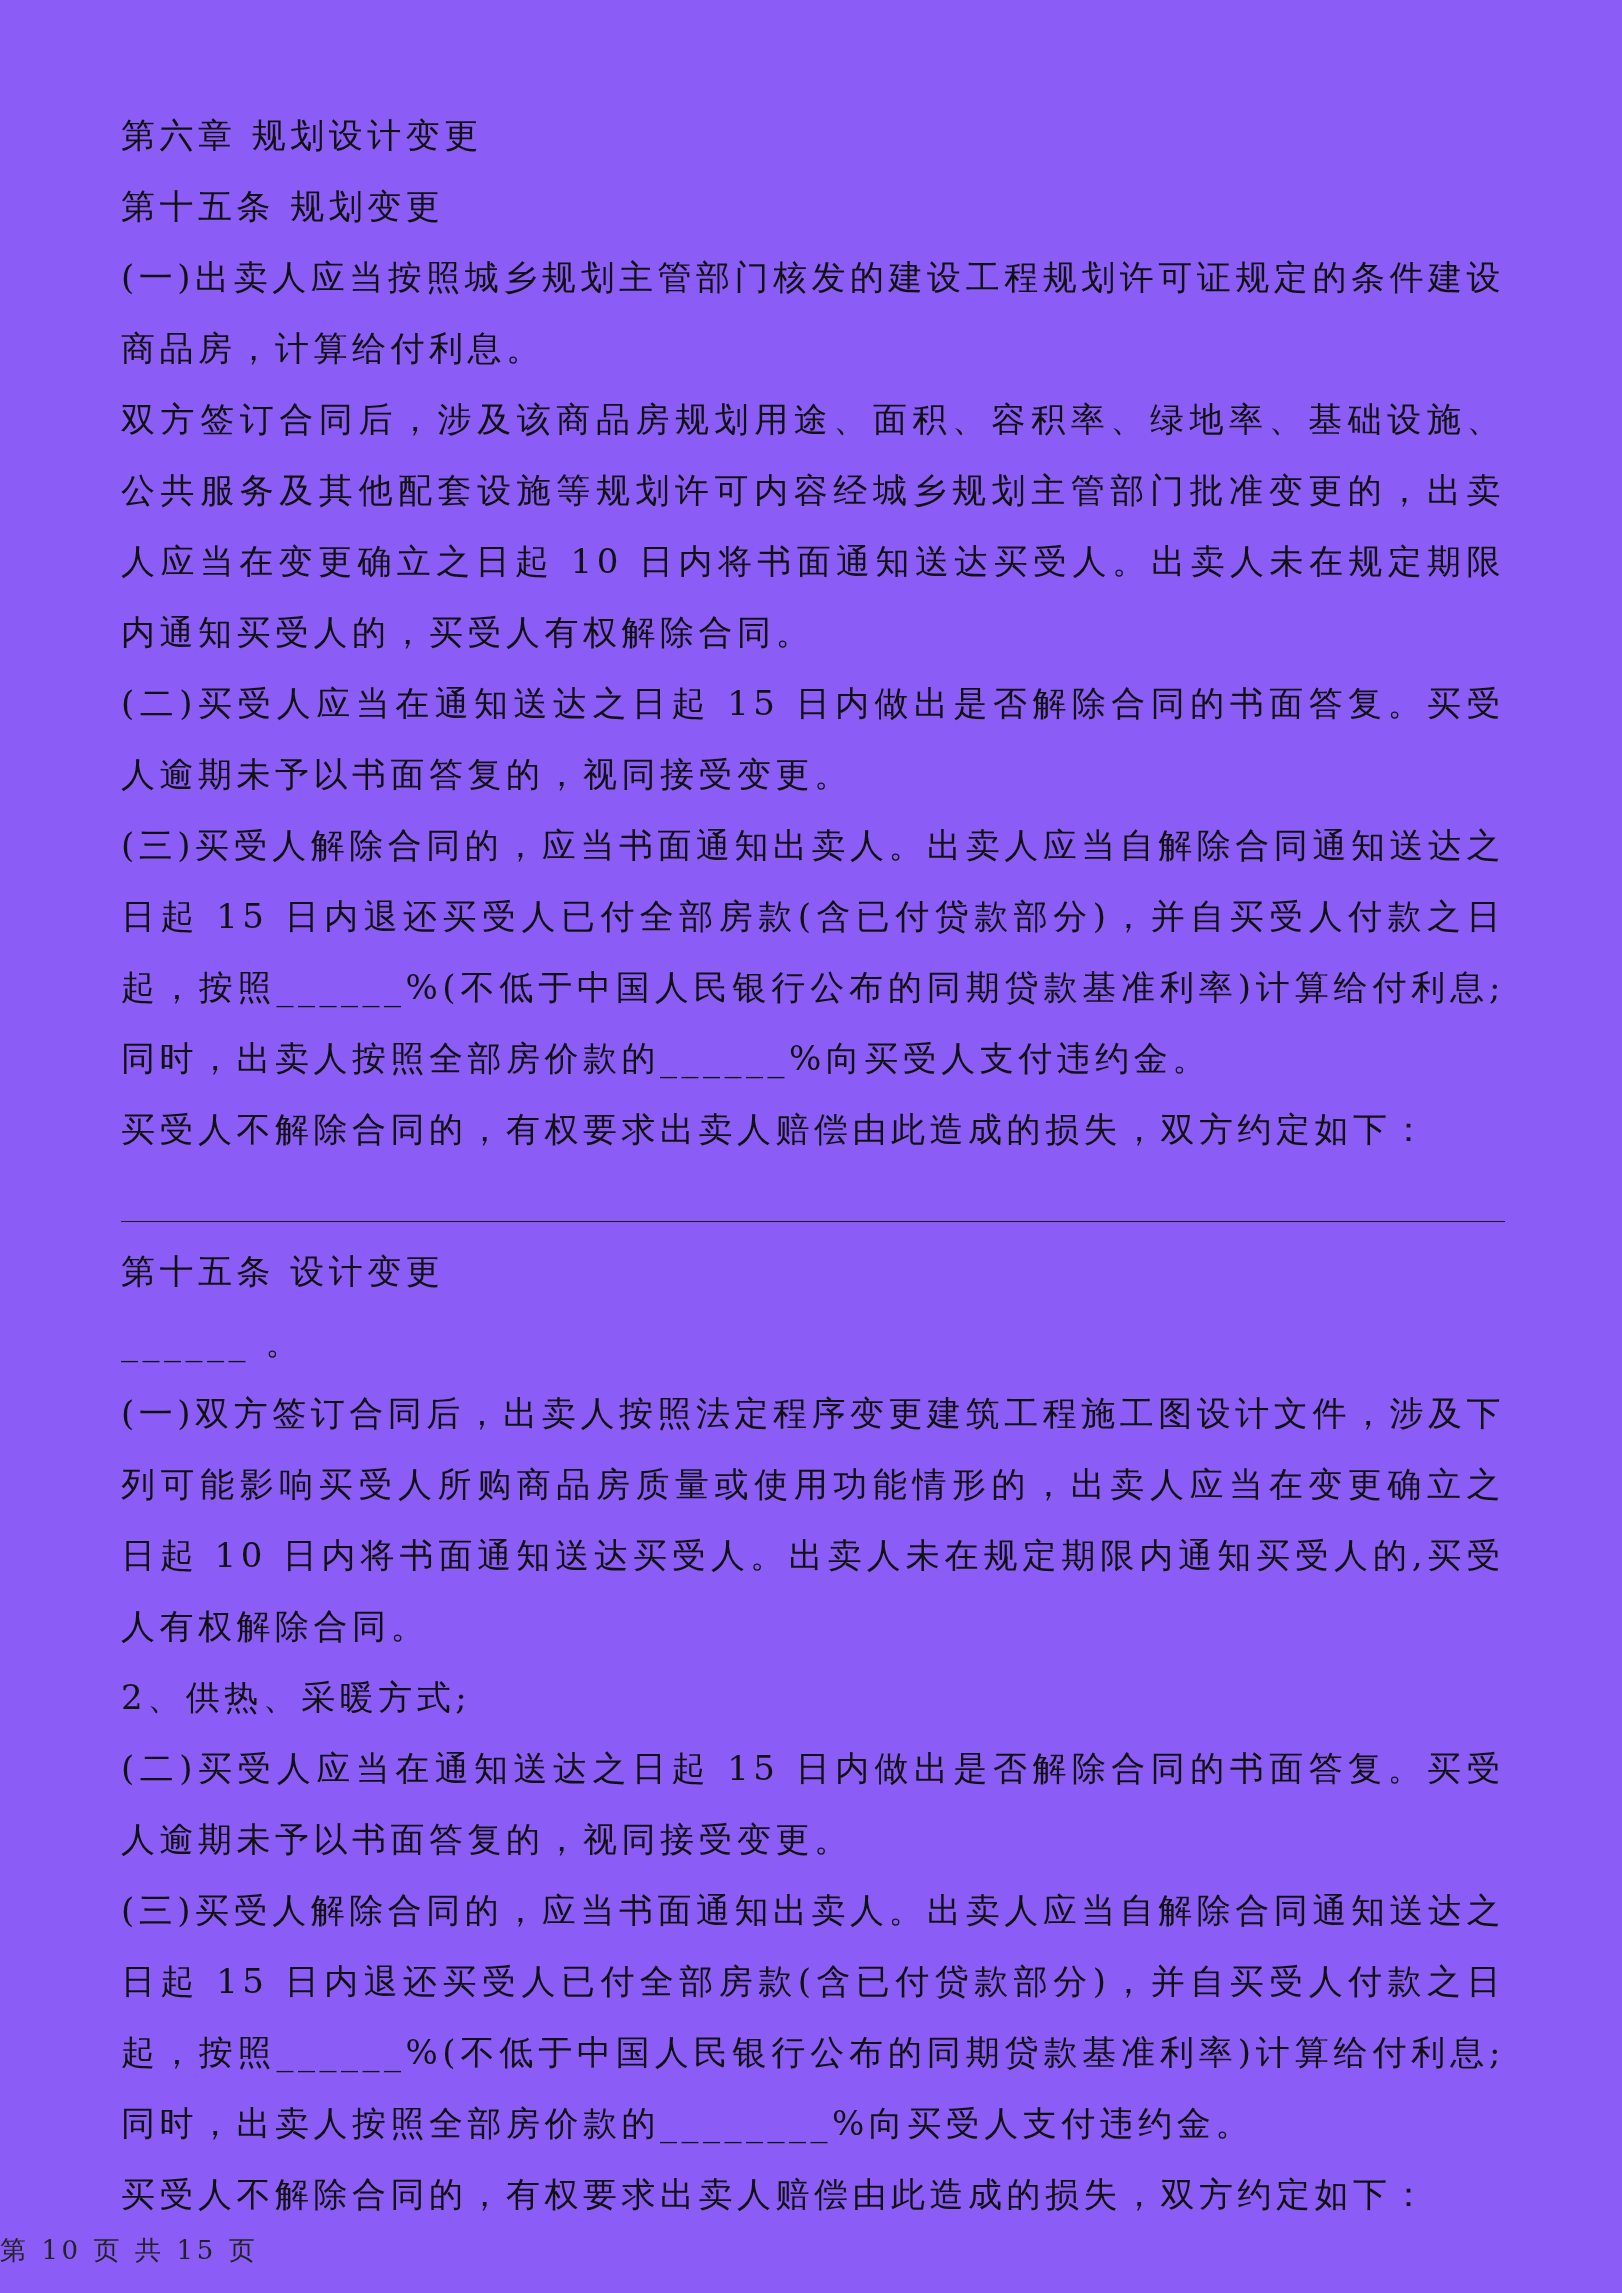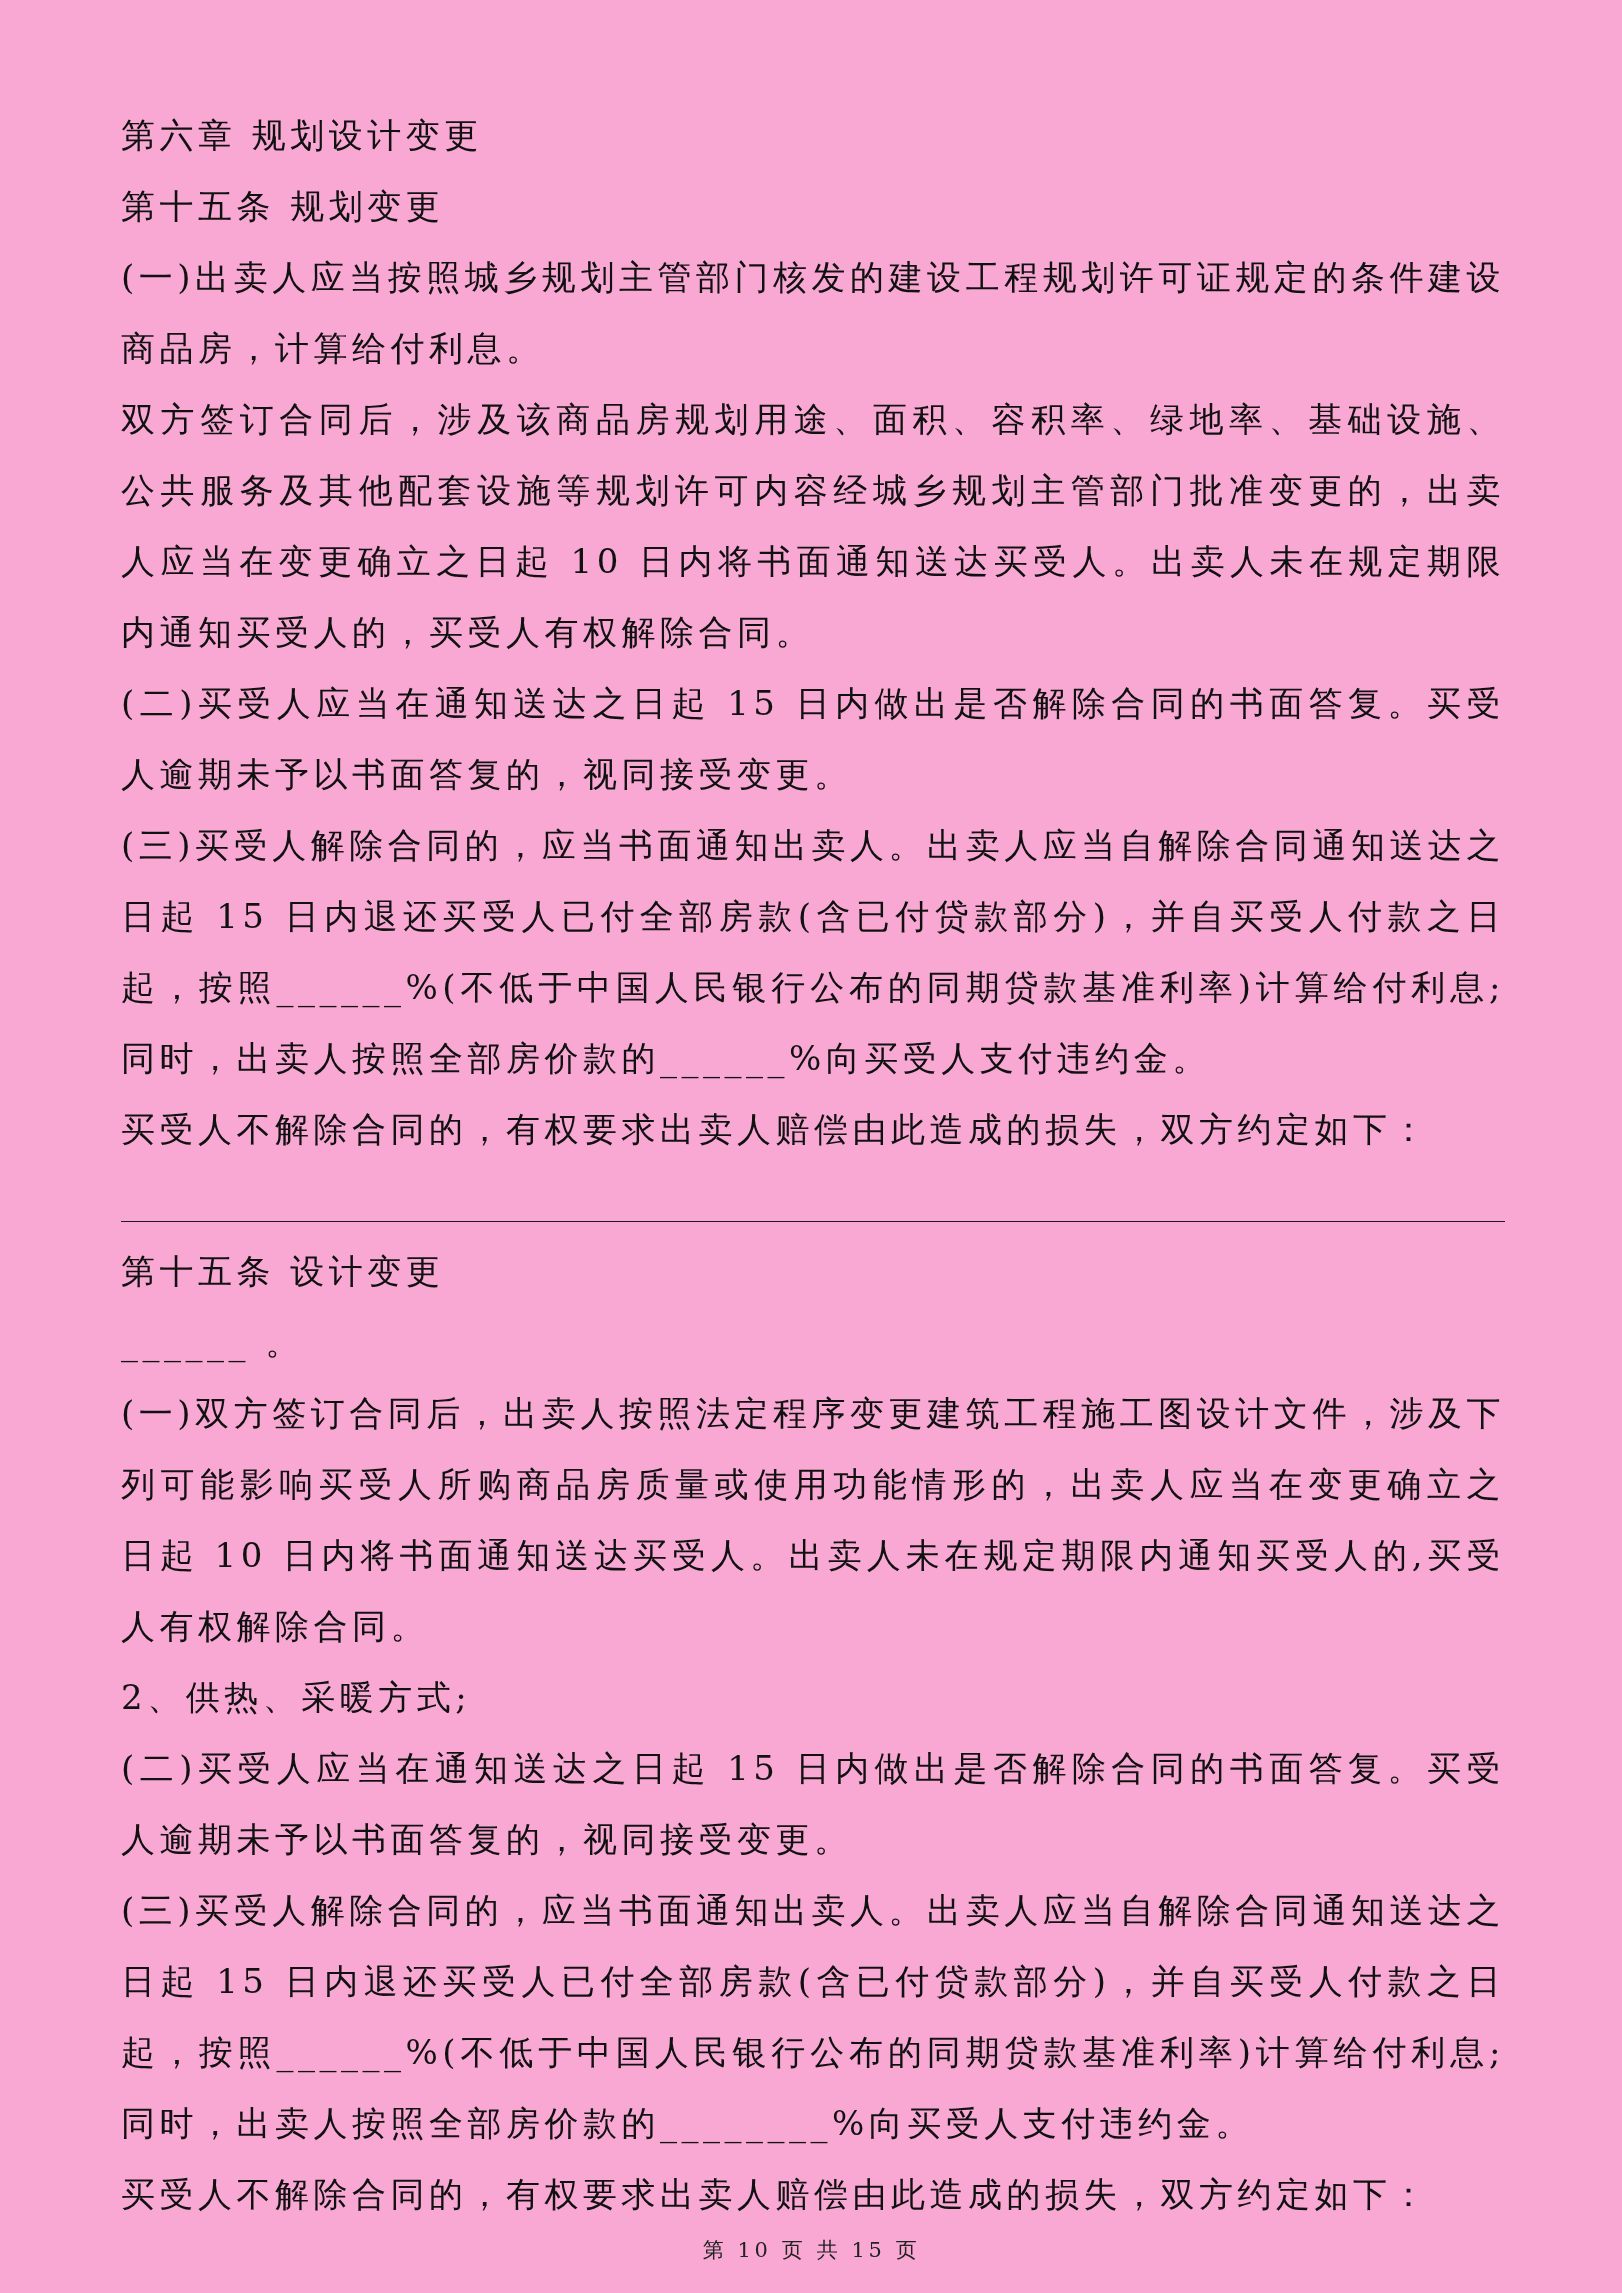--- a/index.html
+++ b/index.html
@@ -16,7 +16,7 @@
   .page {
     position: absolute;
     inset: 0;
-    background: #f9a8d4;
+    background: #8b5cf6;
   }
   .content {
     position: absolute;

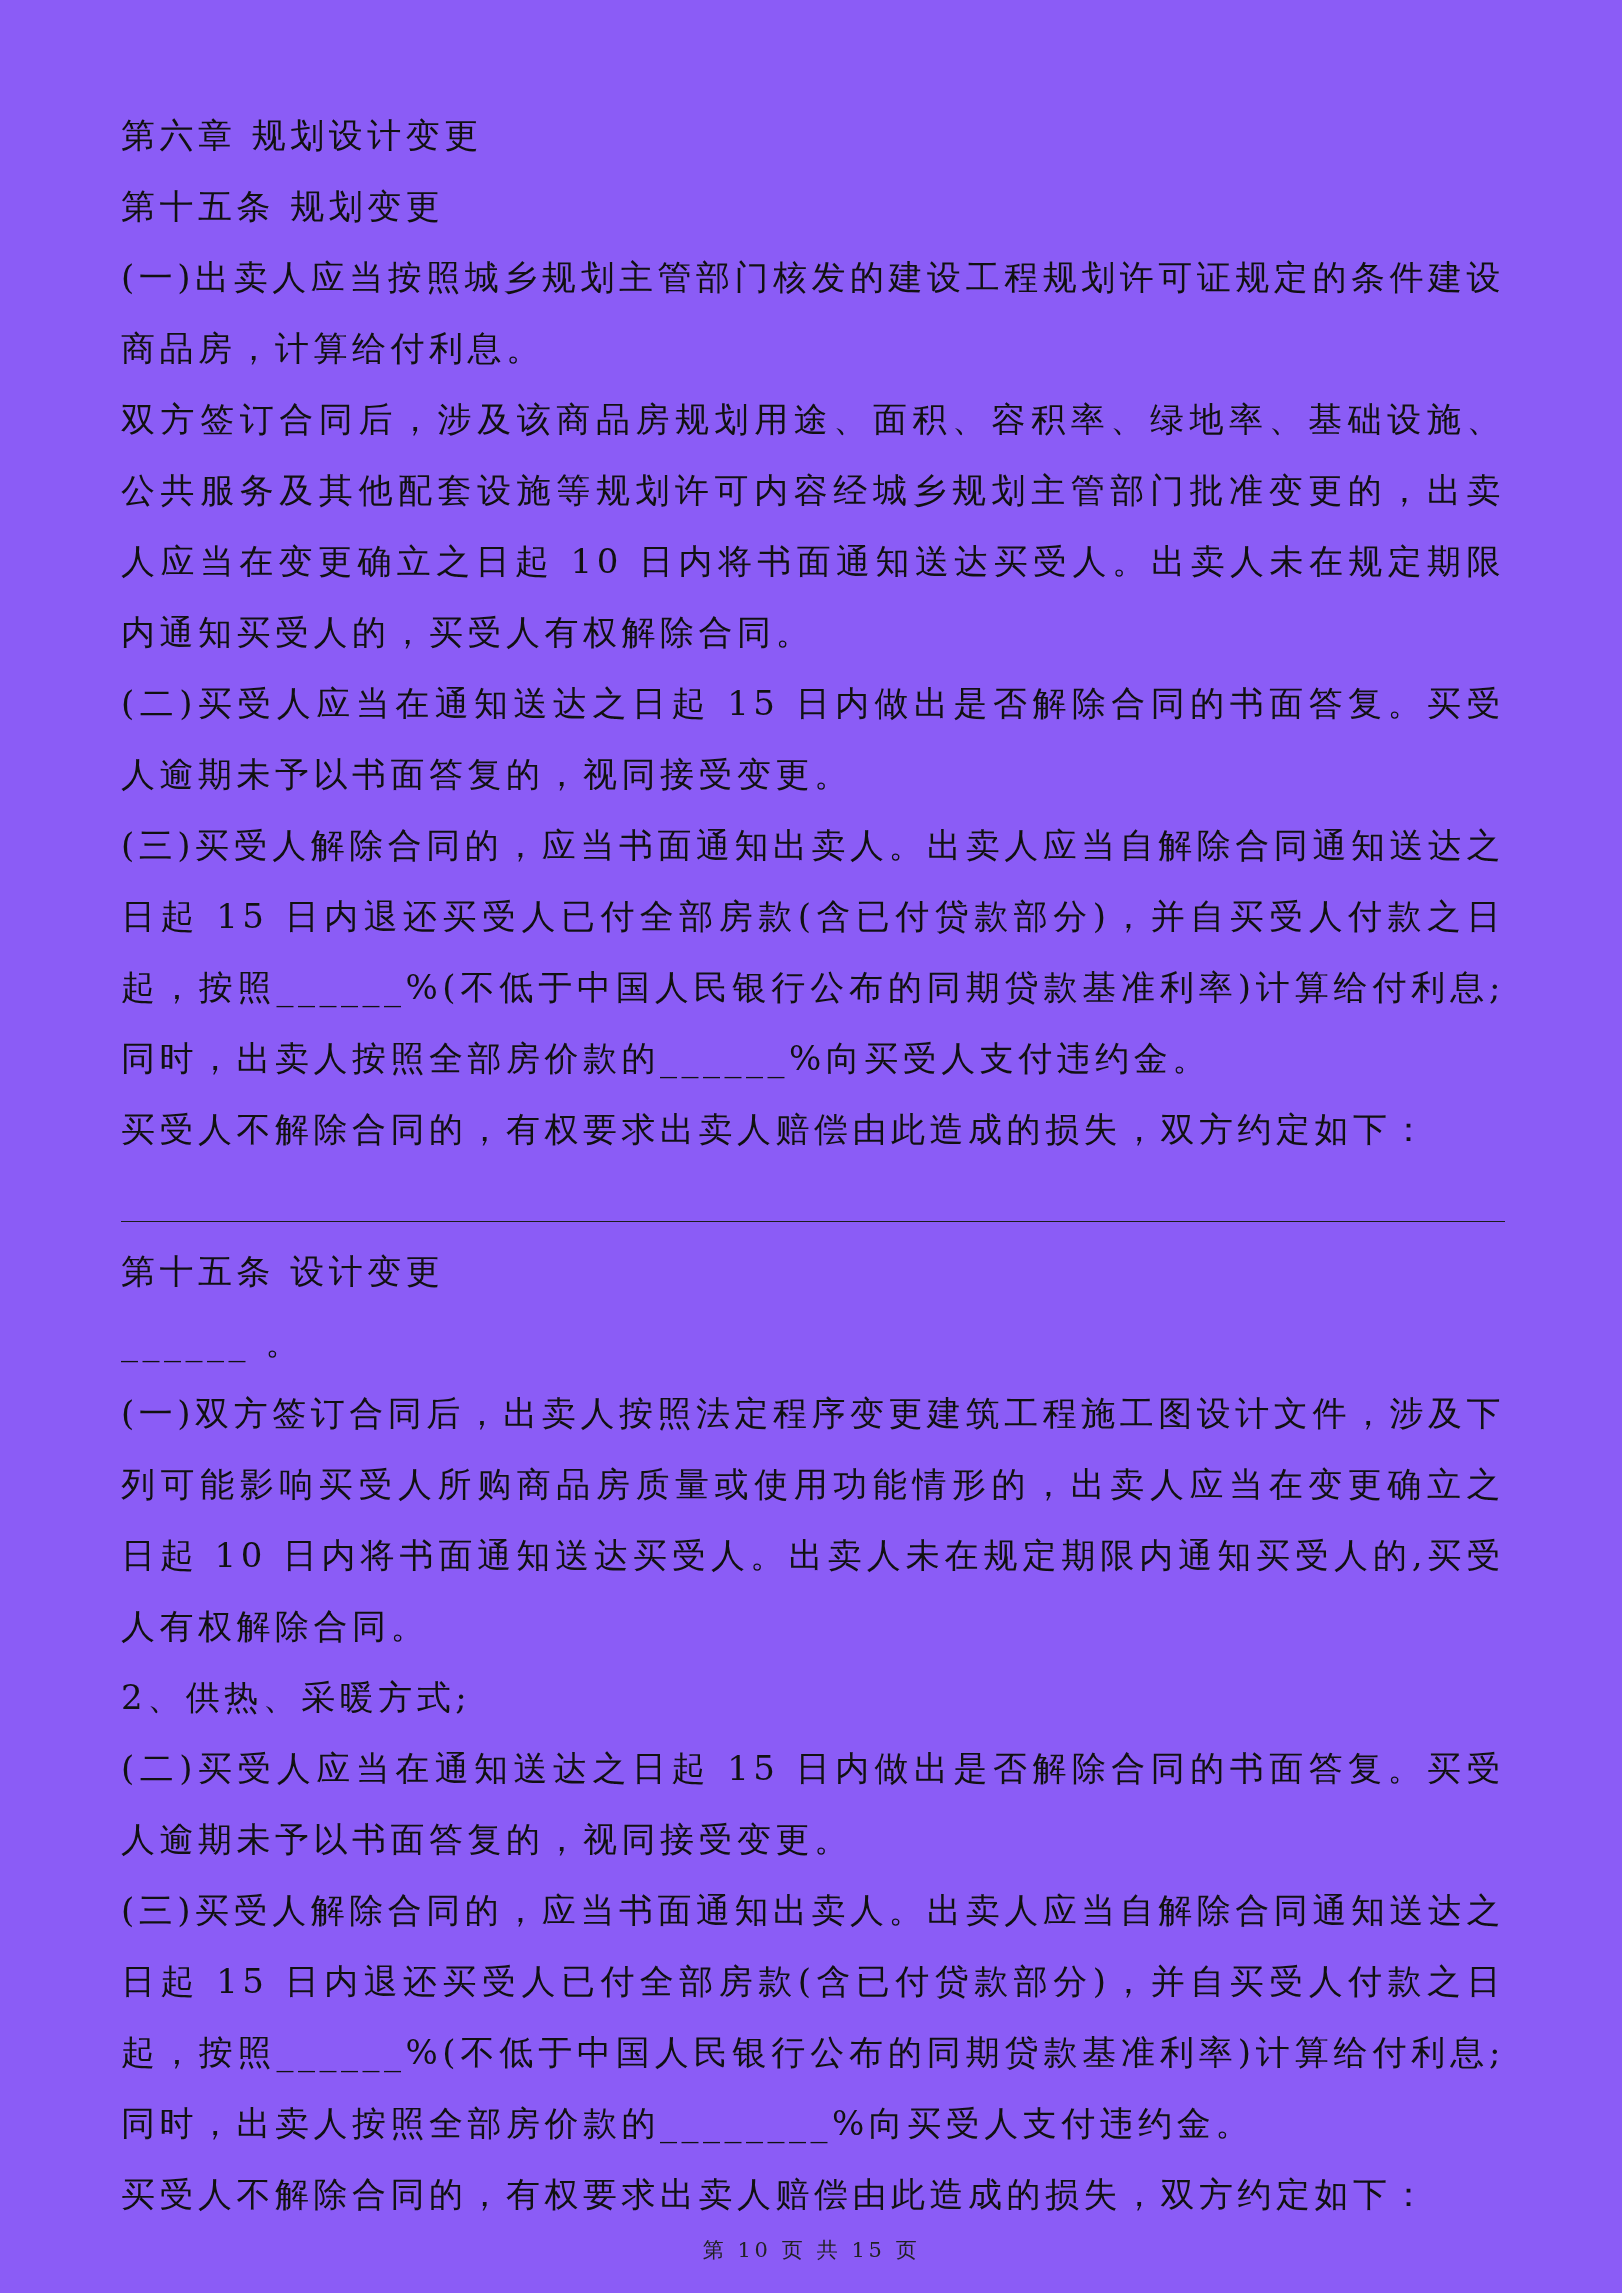--- a/index.html
+++ b/index.html
@@ -51,8 +51,8 @@
     top: 2232px;
     left: 0;
     width: 100%;
-    text-align: center;
-    font-size: 21px;
+    text-align: left;
+    font-size: 26px;
     letter-spacing: 3.6px;
     color: #222222;
     line-height: 36px;

